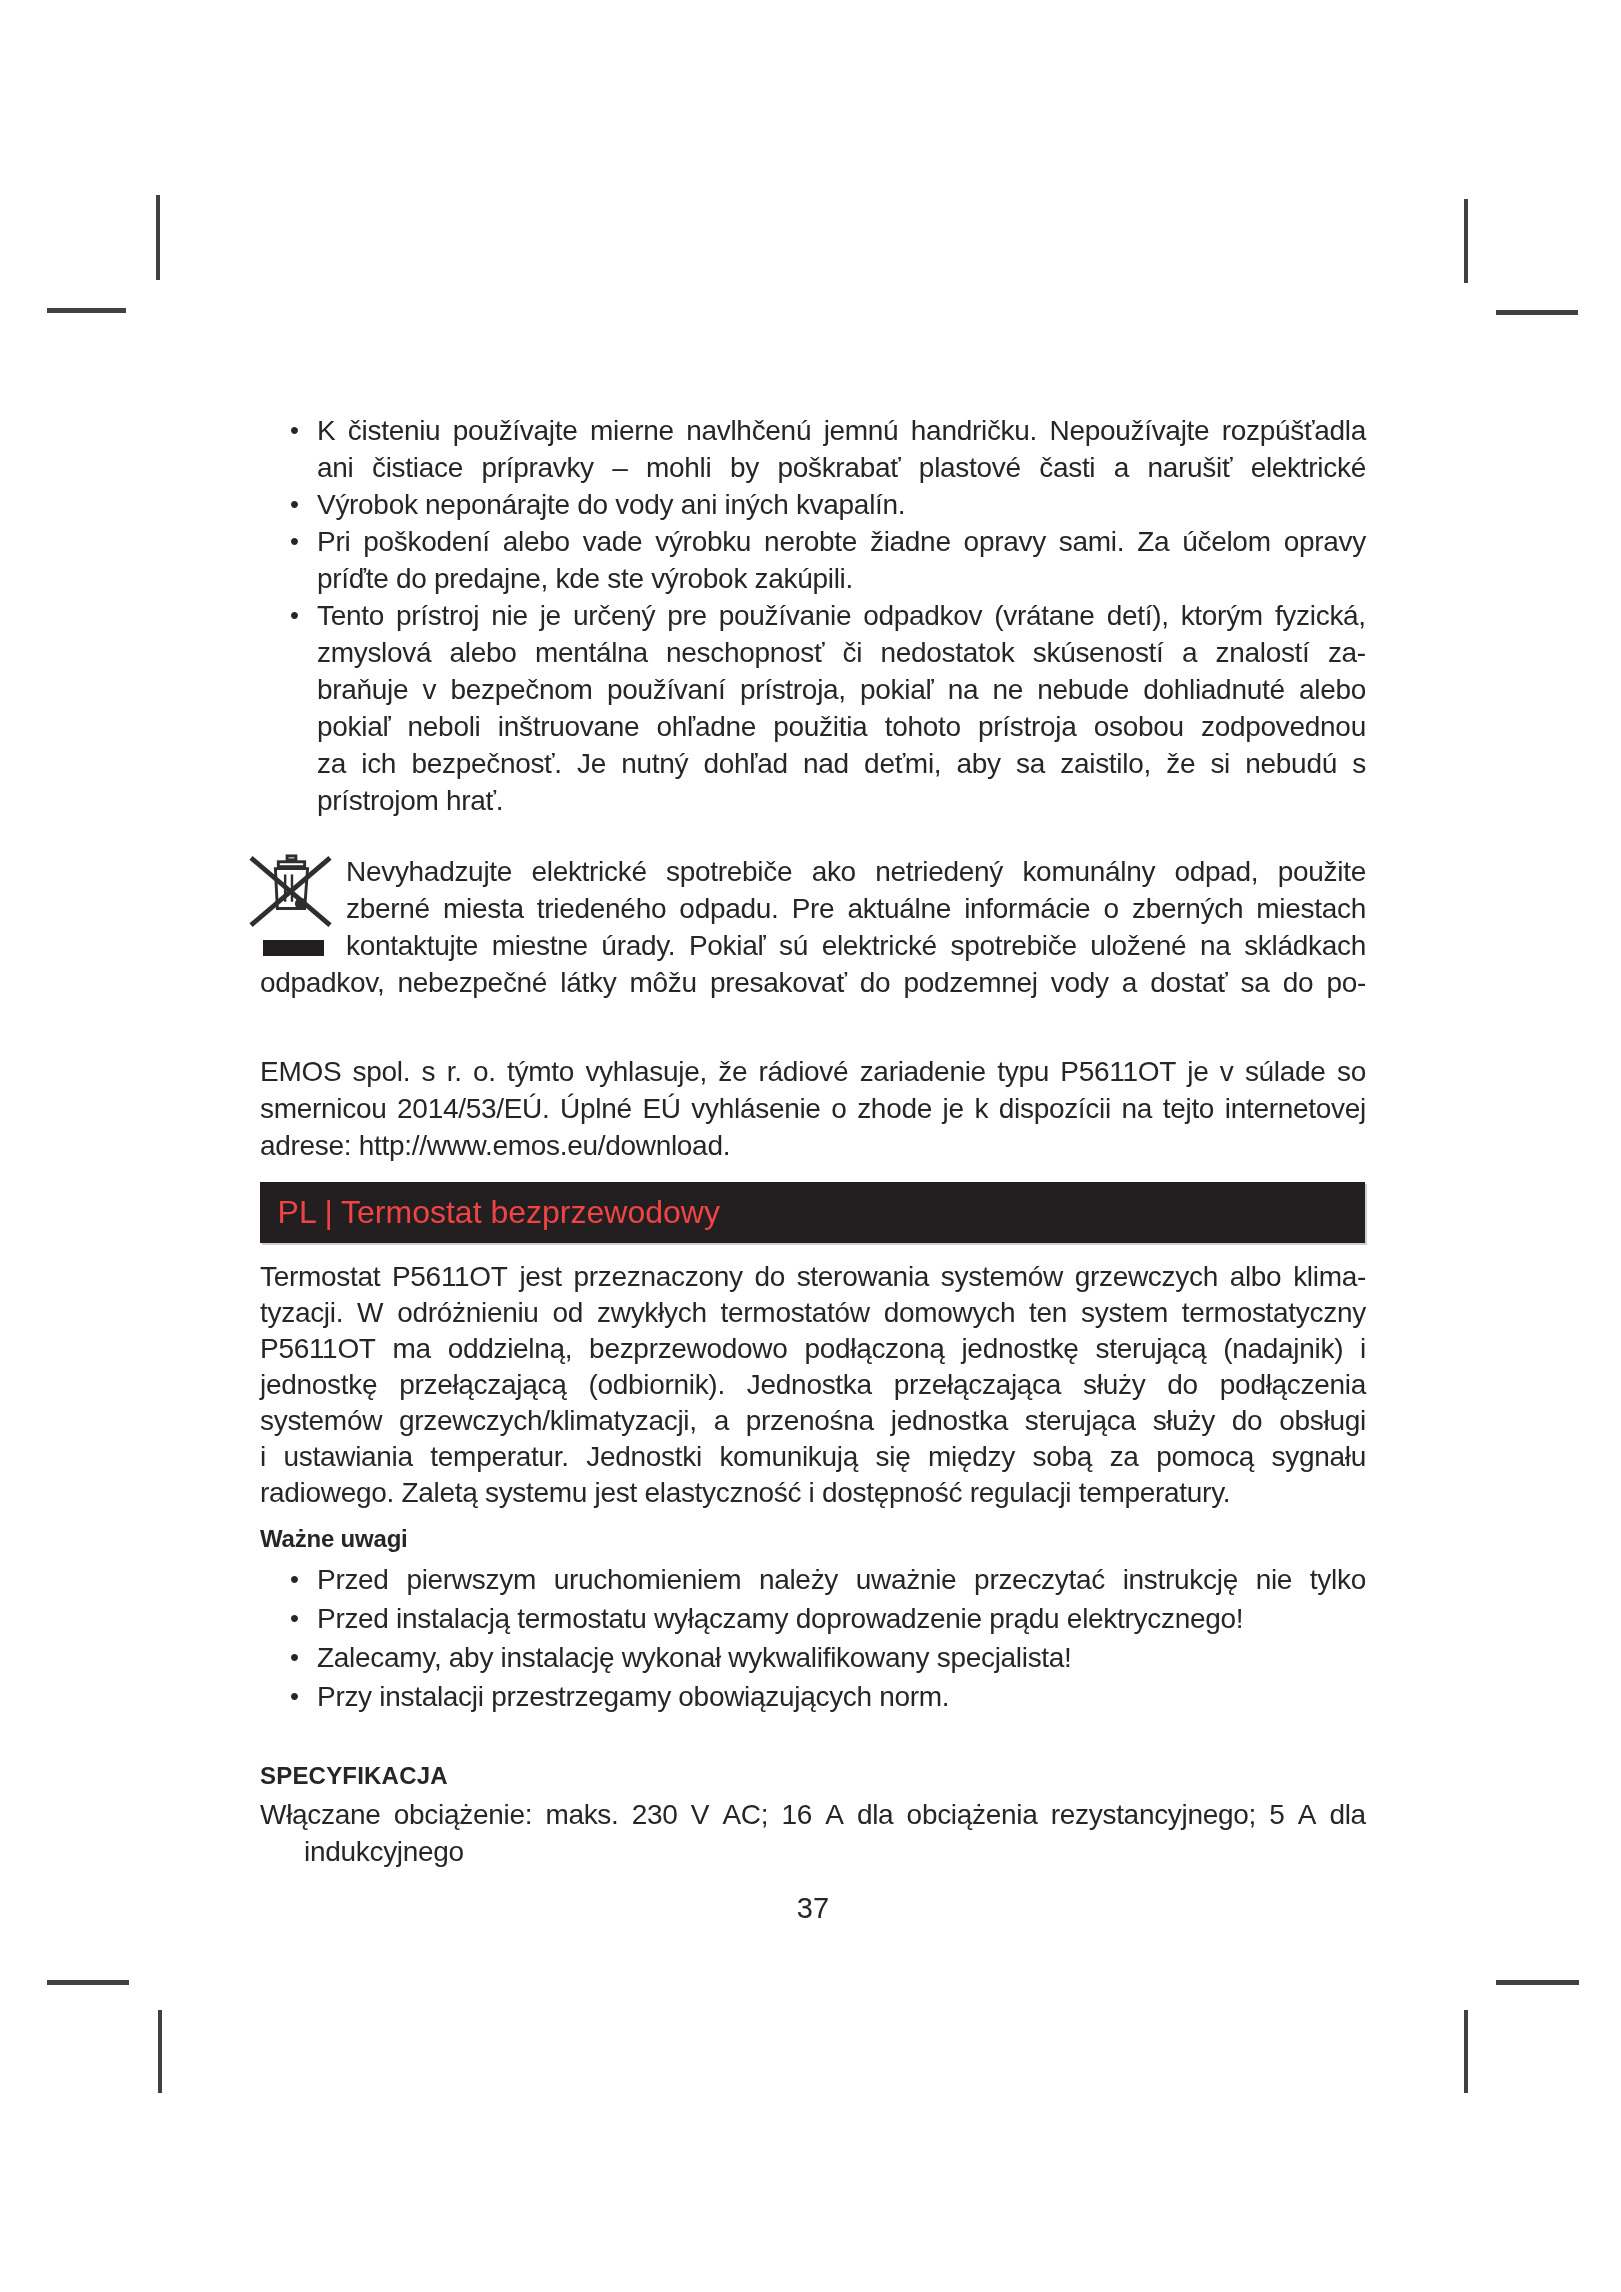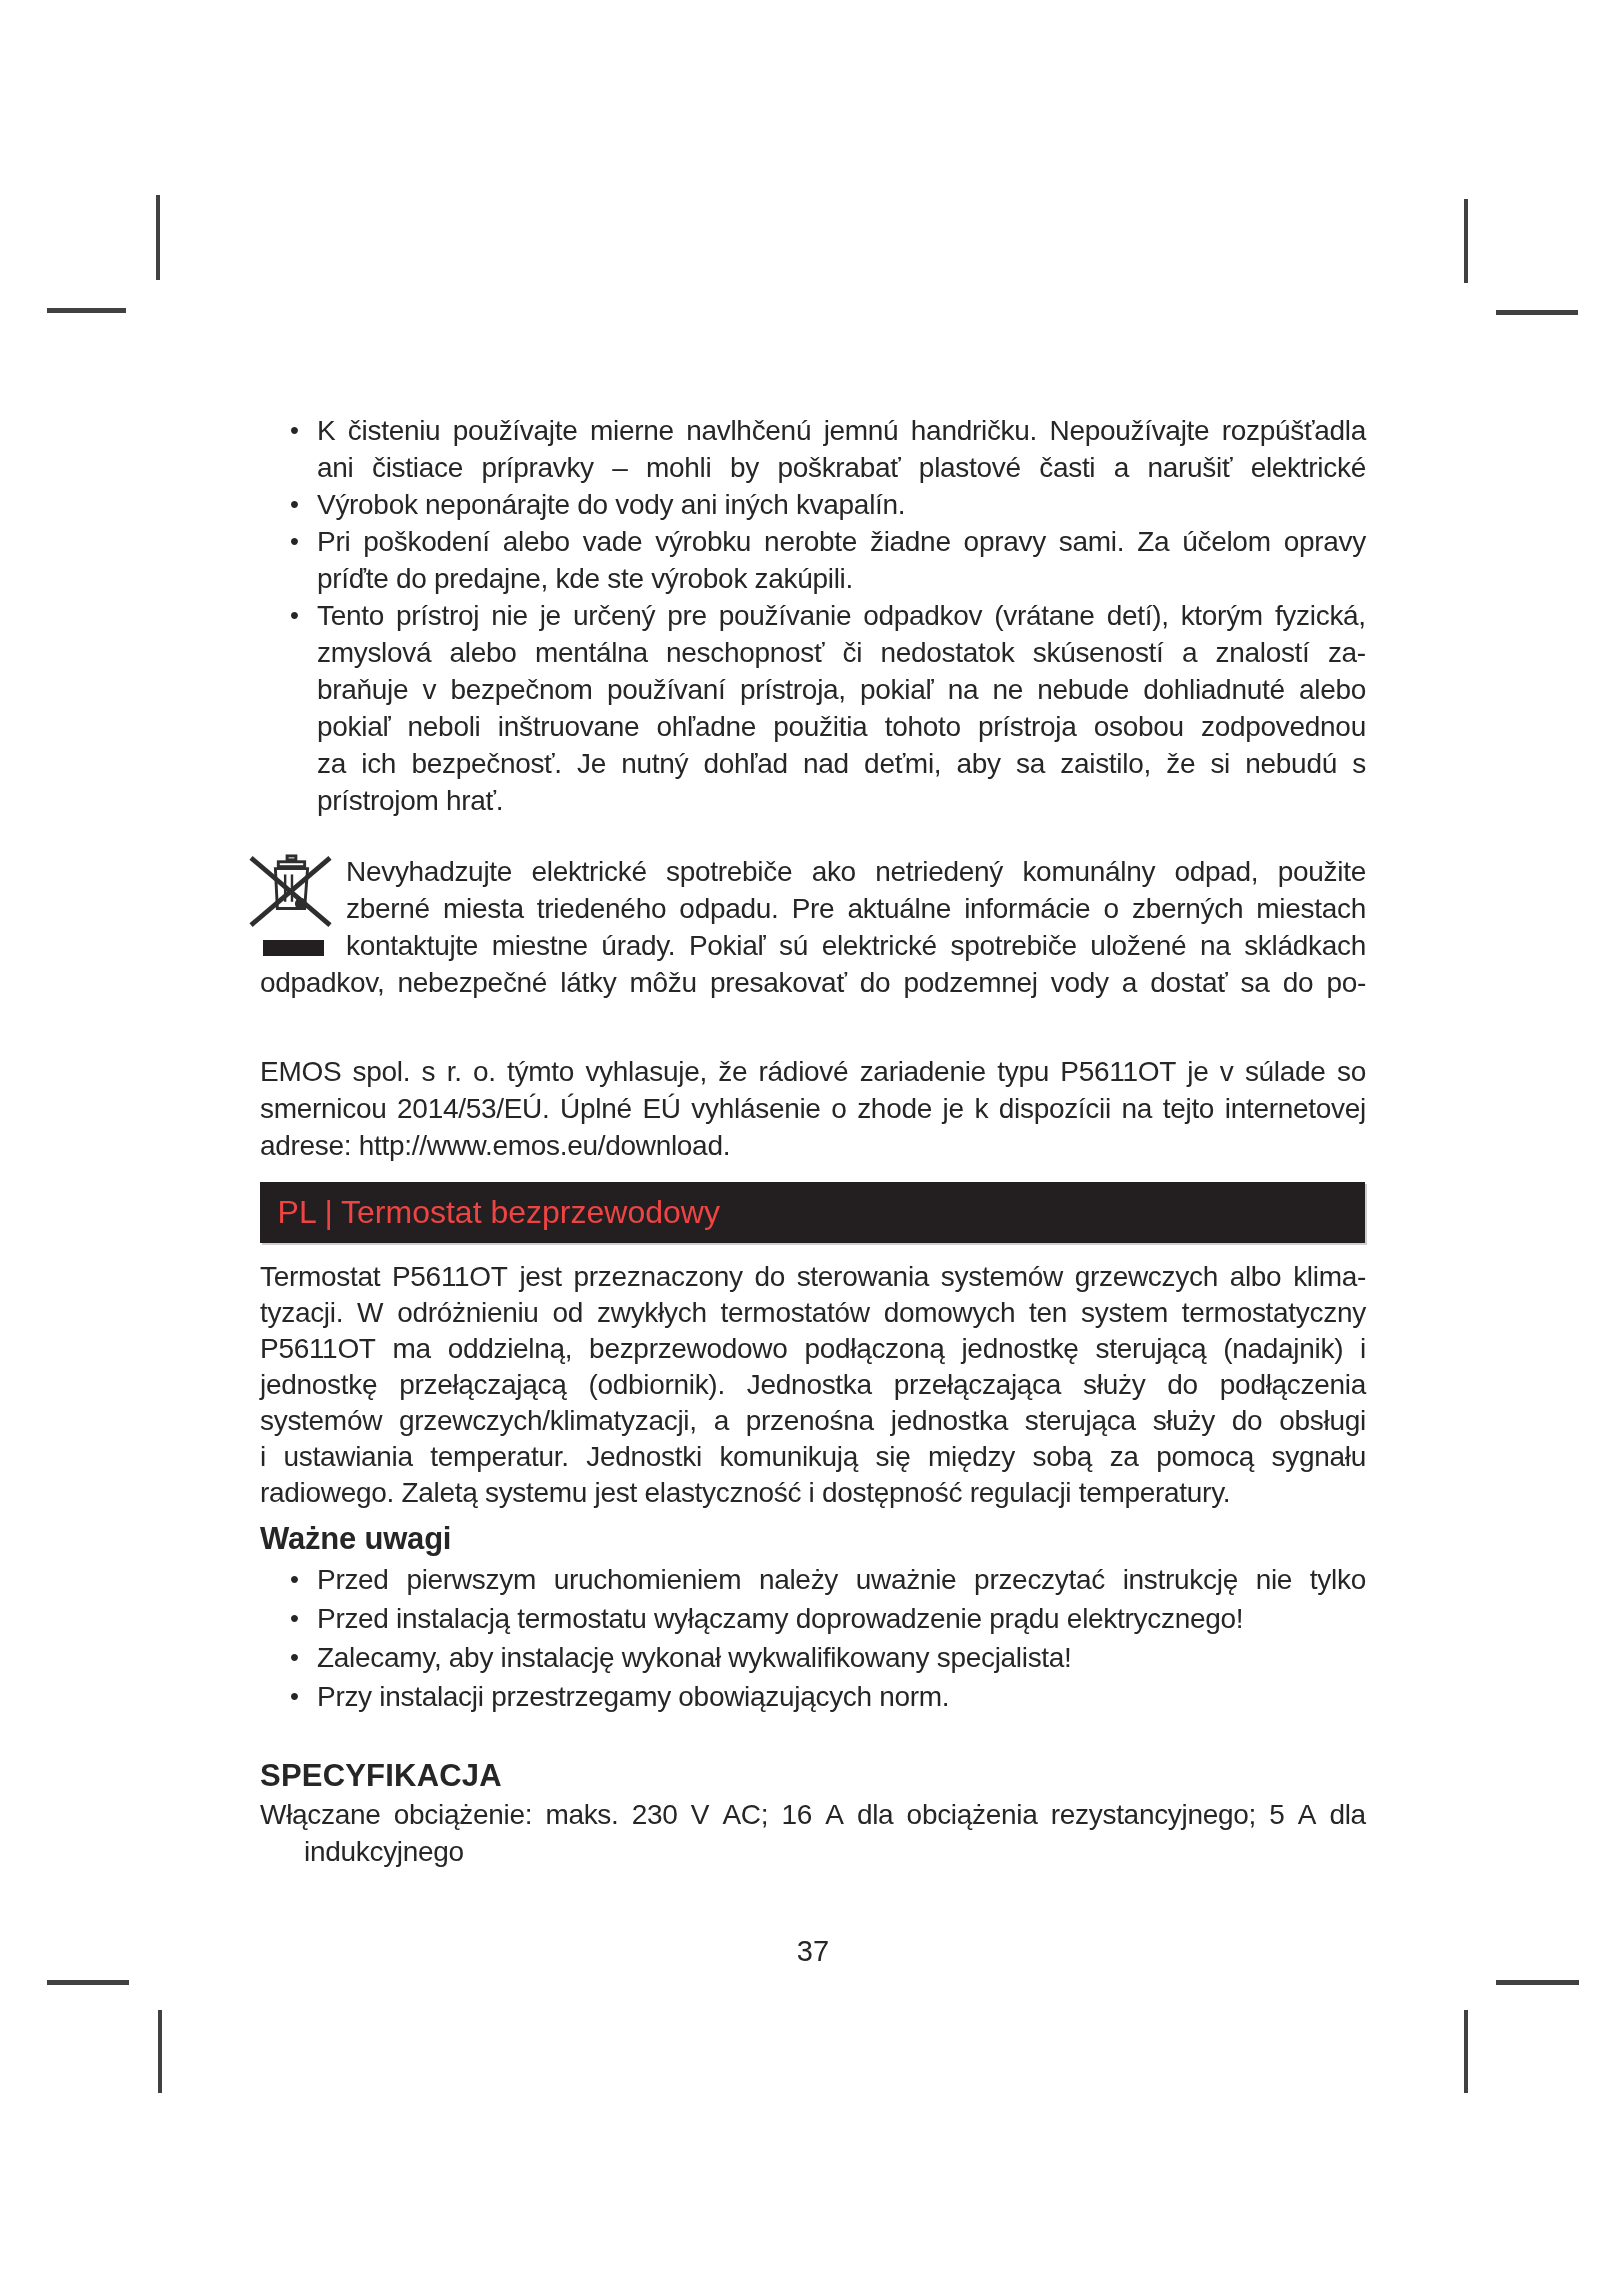--- a/index.html
+++ b/index.html
@@ -26,7 +26,7 @@
   .lang-bar{position:absolute;left:0;top:1182px;width:1105px;height:61px;background:#231f20;
             color:#ef4444;display:flex;align-items:center;padding-left:17.6px;box-sizing:border-box;
             font-size:32px;letter-spacing:0;box-shadow:2px 2px 0 0 #cfcfcf;}
-  .hdg{position:absolute;left:0;margin:0;font-size:31px;font-weight:bold;line-height:39px;letter-spacing:-0.2px;}
+  .hdg{position:absolute;left:0;margin:0;font-size:24px;font-weight:bold;line-height:39px;letter-spacing:-0.2px;}
   .hdg.caps{letter-spacing:0.2px;}
   .pageno{position:absolute;left:0;top:1892px;width:1106px;text-align:center;font-size:29px;letter-spacing:0;margin-top:43px;}
   

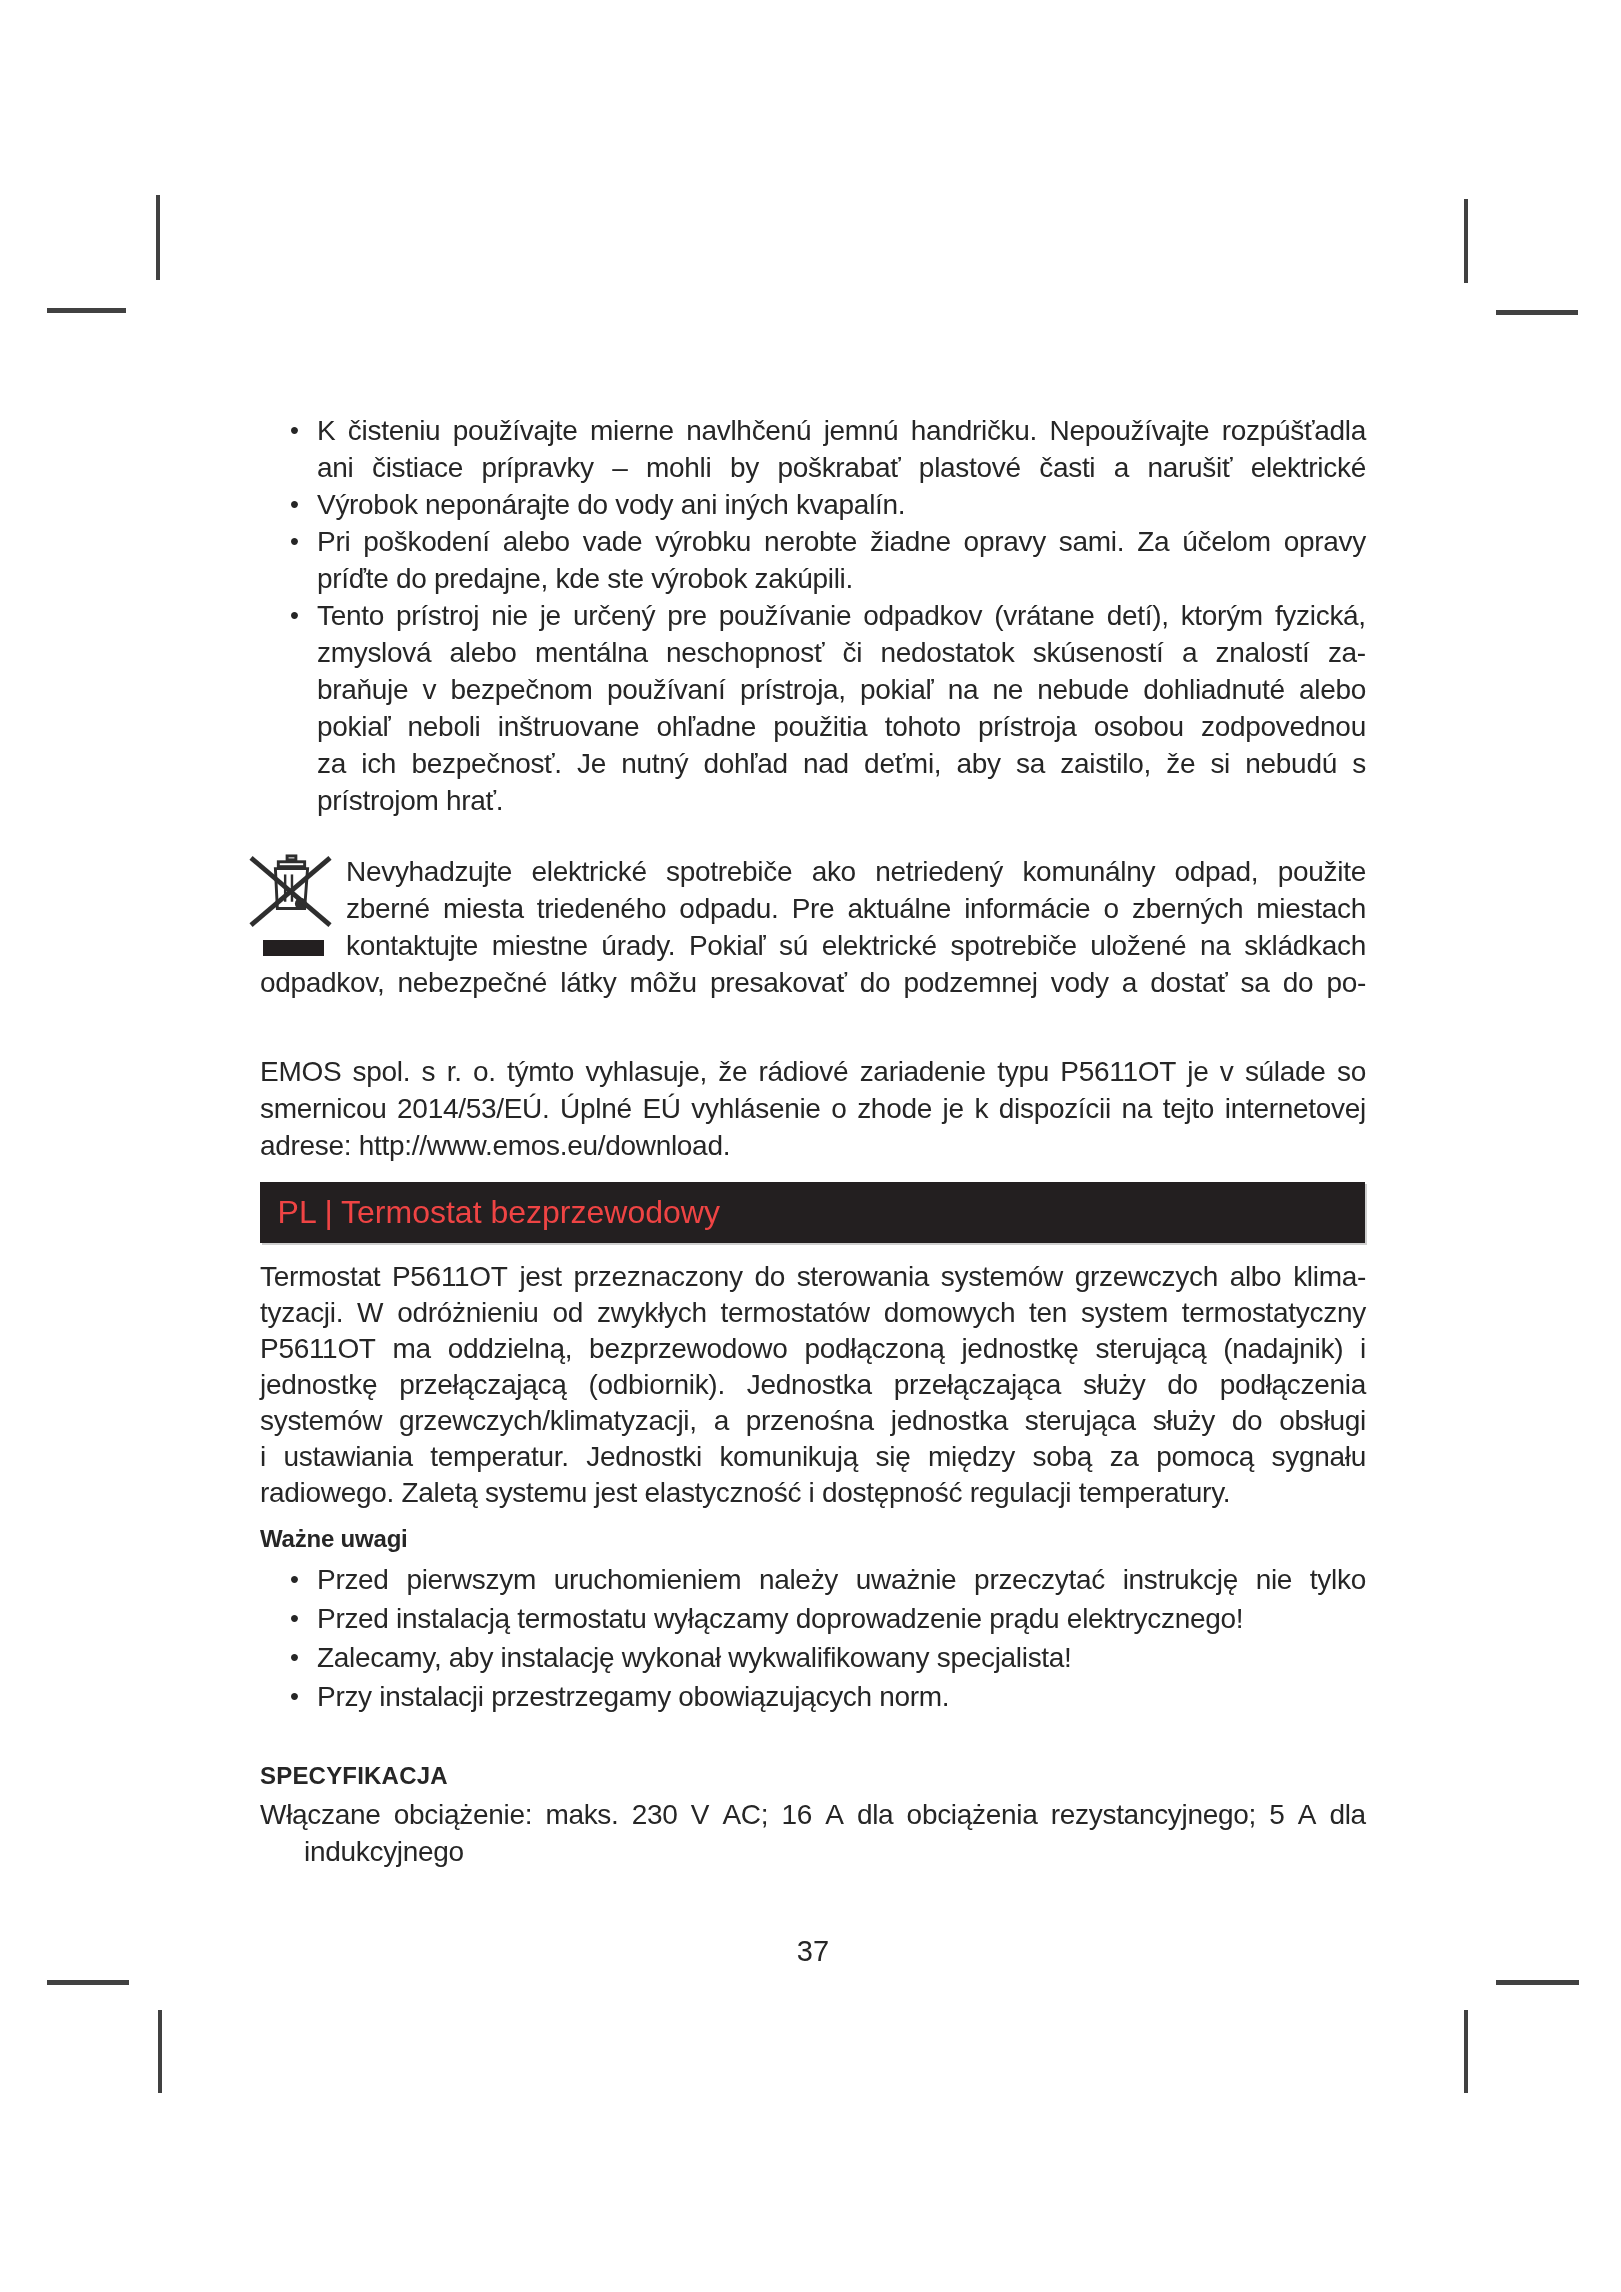--- a/index.html
+++ b/index.html
@@ -28,7 +28,7 @@
             font-size:32px;letter-spacing:0;box-shadow:2px 2px 0 0 #cfcfcf;}
   .hdg{position:absolute;left:0;margin:0;font-size:24px;font-weight:bold;line-height:39px;letter-spacing:-0.2px;}
   .hdg.caps{letter-spacing:0.2px;}
-  .pageno{position:absolute;left:0;top:1892px;width:1106px;text-align:center;font-size:29px;letter-spacing:0;margin-top:43px;}
+  .pageno{position:absolute;left:0;top:1892px;width:1106px;text-align:center;font-size:29px;letter-spacing:0;}
   
   #sk-bullets{top:412px;}
   #weee{top:853px;}

